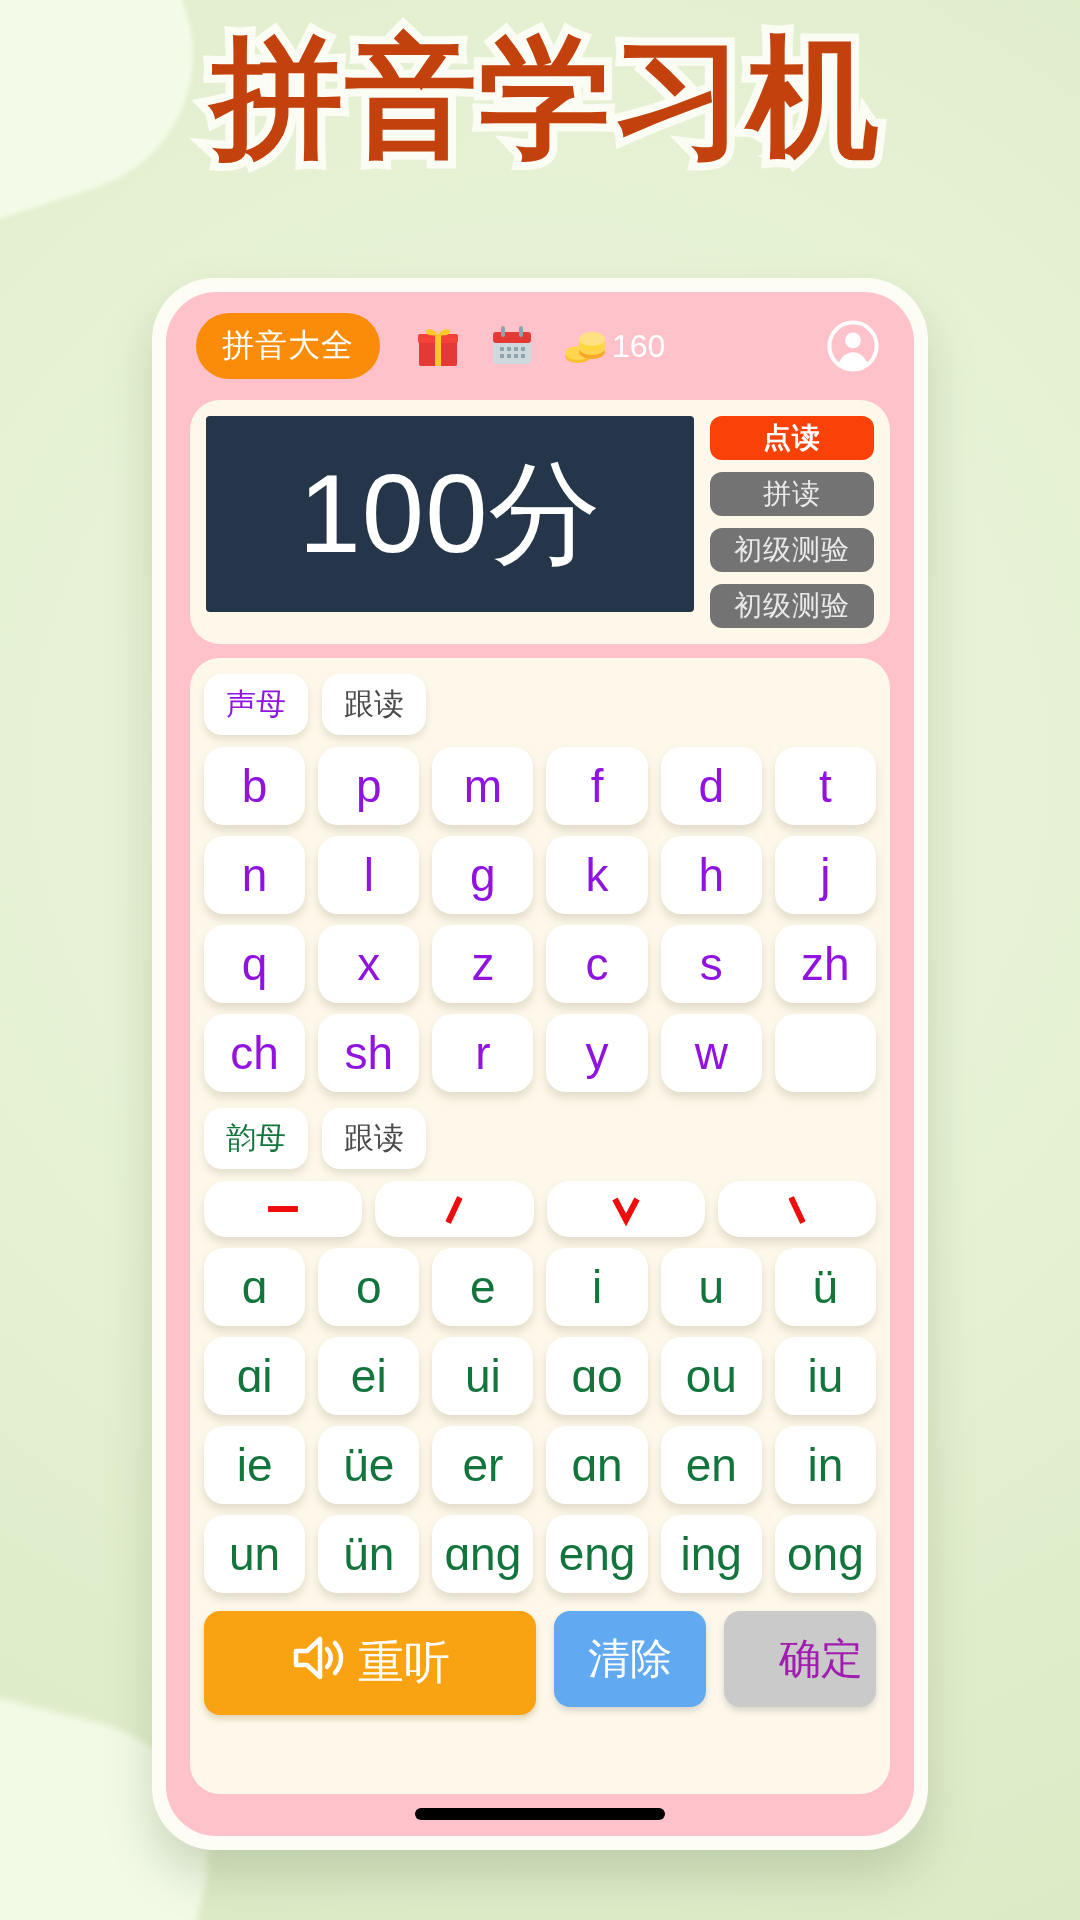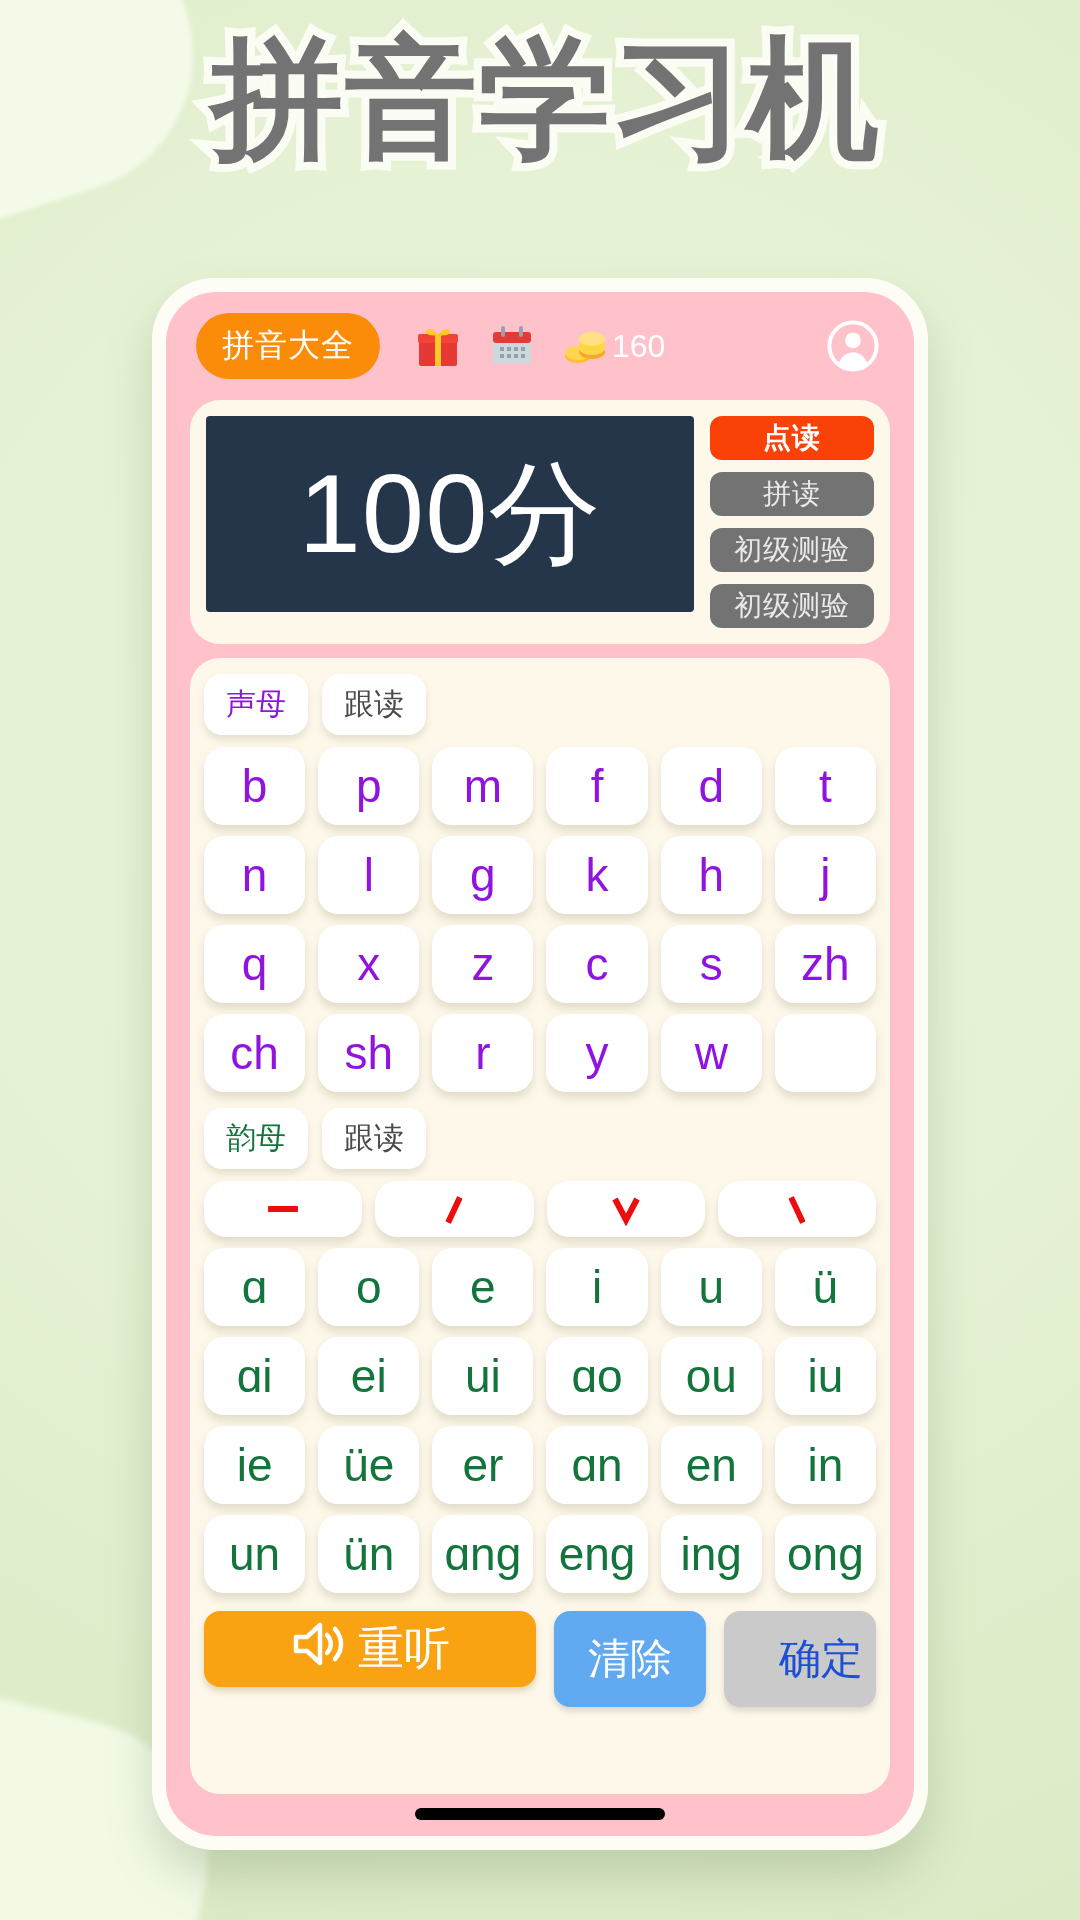--- a/index.html
+++ b/index.html
@@ -40,11 +40,11 @@
     position: absolute;
     top: 26px; left: 12px; right: 0;
     text-align: center;
-    font-family: Liberation Sans, sans-serif;
+    font-family: Liberation Serif, serif;
     font-size: 132px;
     font-weight: 700;
     letter-spacing: 2px;
-    color: #737373;
+    color: #c2410c;
     -webkit-text-stroke: 16px #fbfdf4;
     paint-order: stroke fill;
     line-height: 1.1;

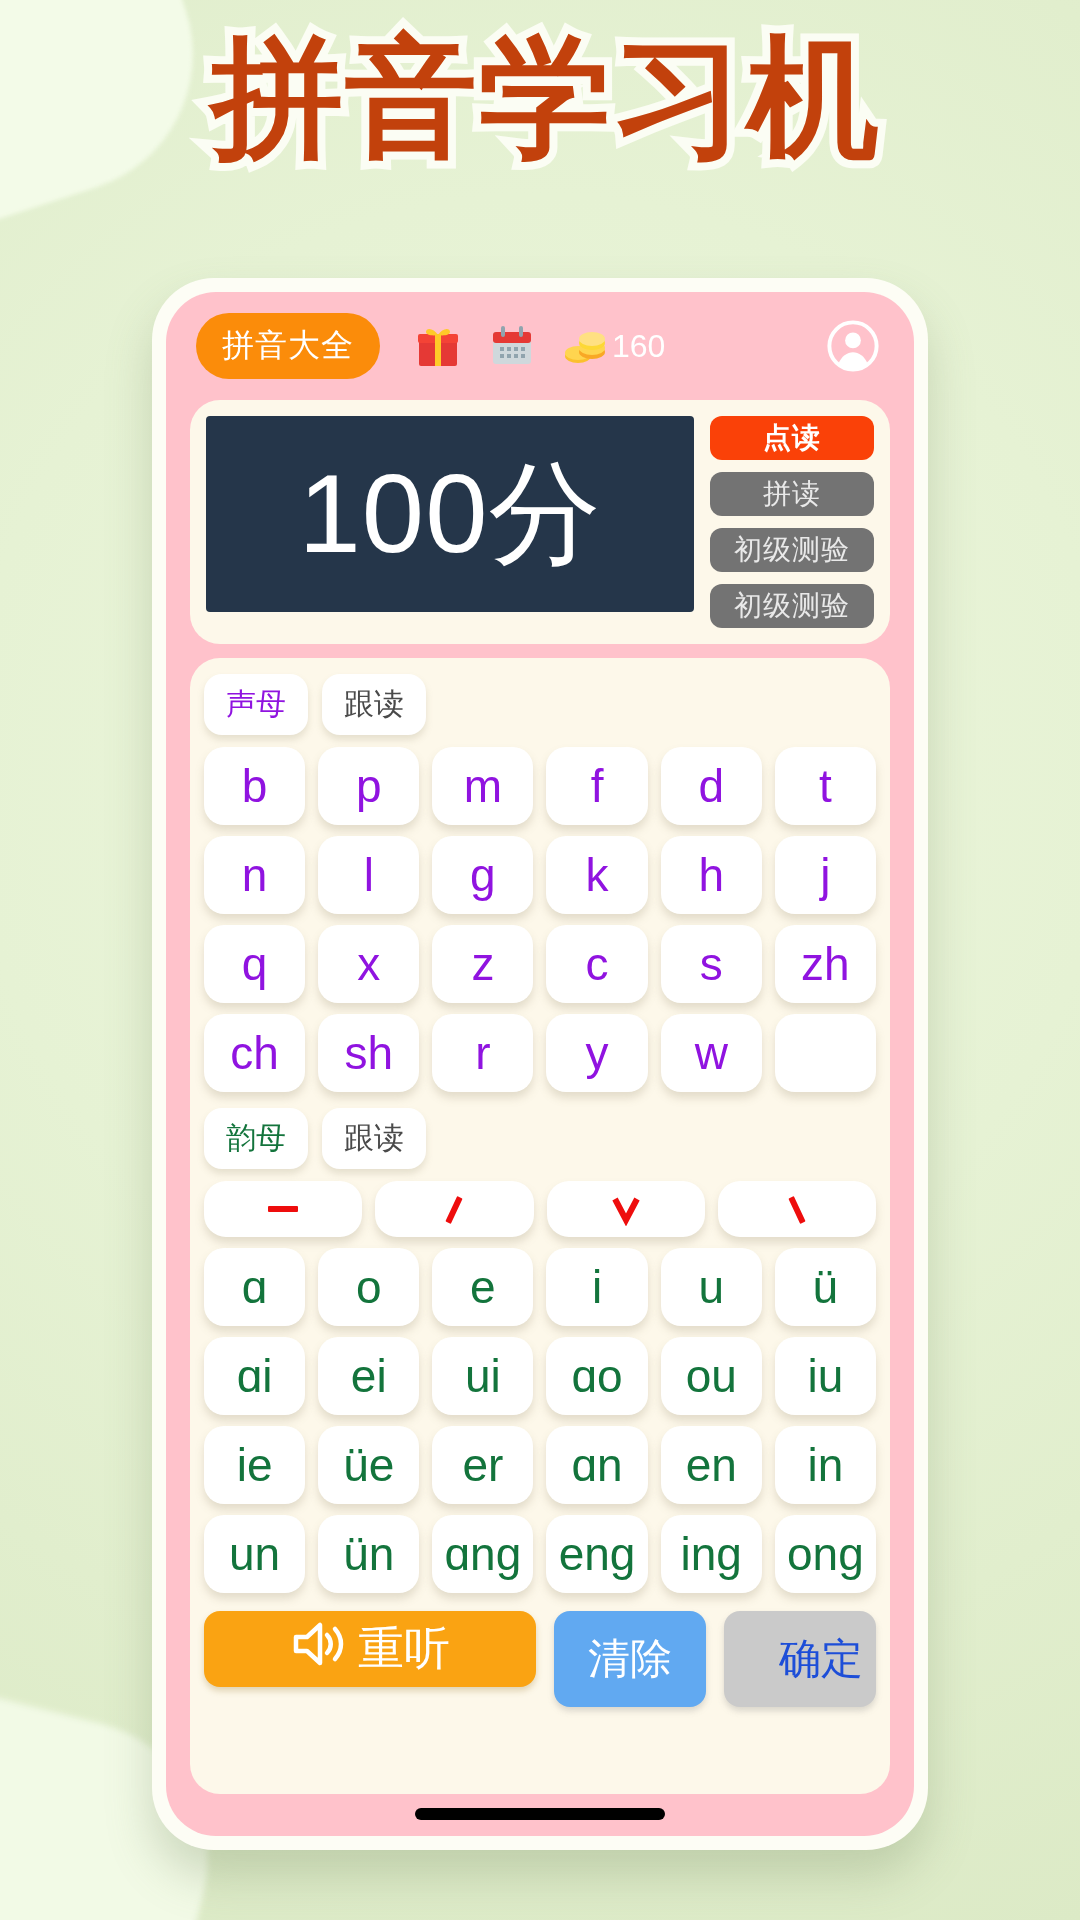--- a/index.html
+++ b/index.html
@@ -217,7 +217,7 @@
     flex: 1 1 auto;
     background: #faa312;
     border-radius: 16px;
-    height: 76px;
+    height: 104px;
     display: flex;
     align-items: center;
     justify-content: center;

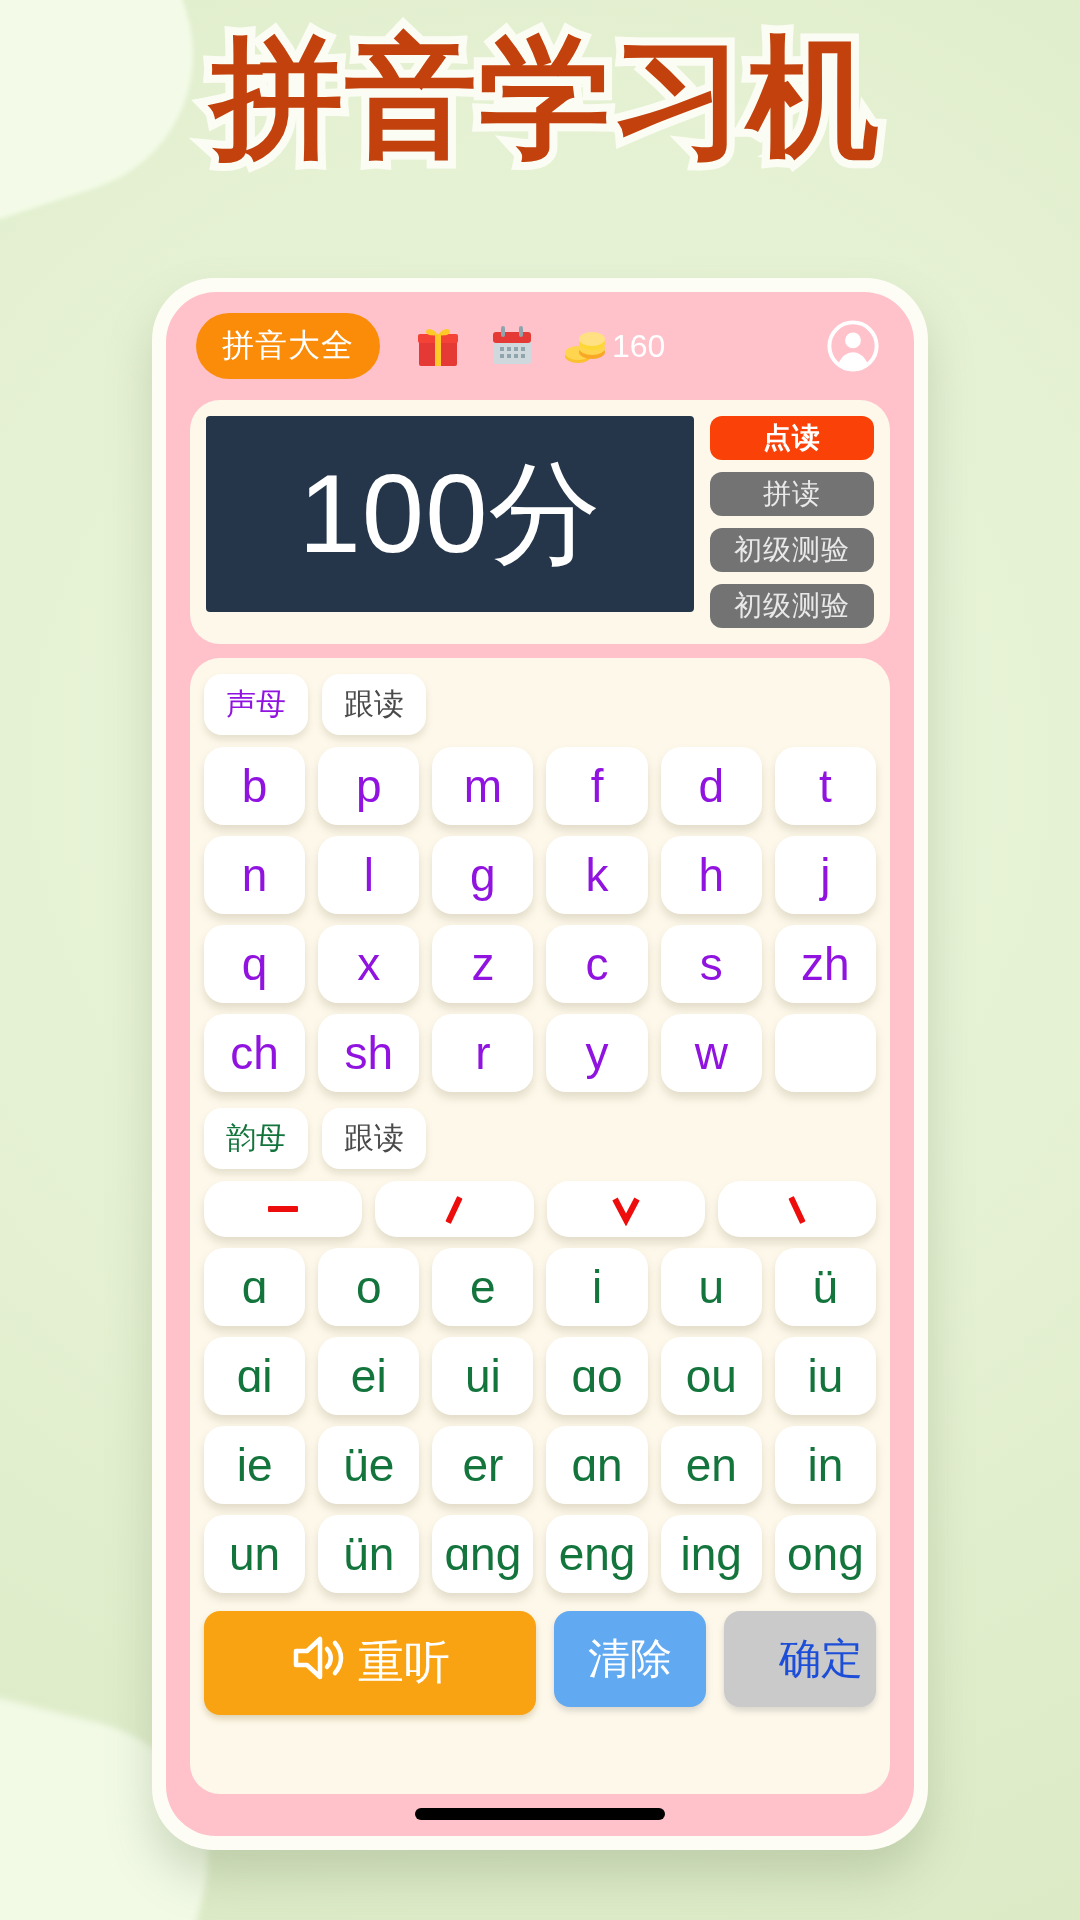--- a/index.html
+++ b/index.html
@@ -238,7 +238,7 @@
     font-family: Liberation Mono, monospace;
   }
   .btn-clear   { background: #61a9f1; color: #ffffff; }
-  .btn-confirm { background: #cacaca; color: #1d4ed8; padding-left: 42px; }
+  .btn-confirm { background: #cacaca; color: #a21caf; padding-left: 42px; }
 
   
   .home-bar-wrap {

